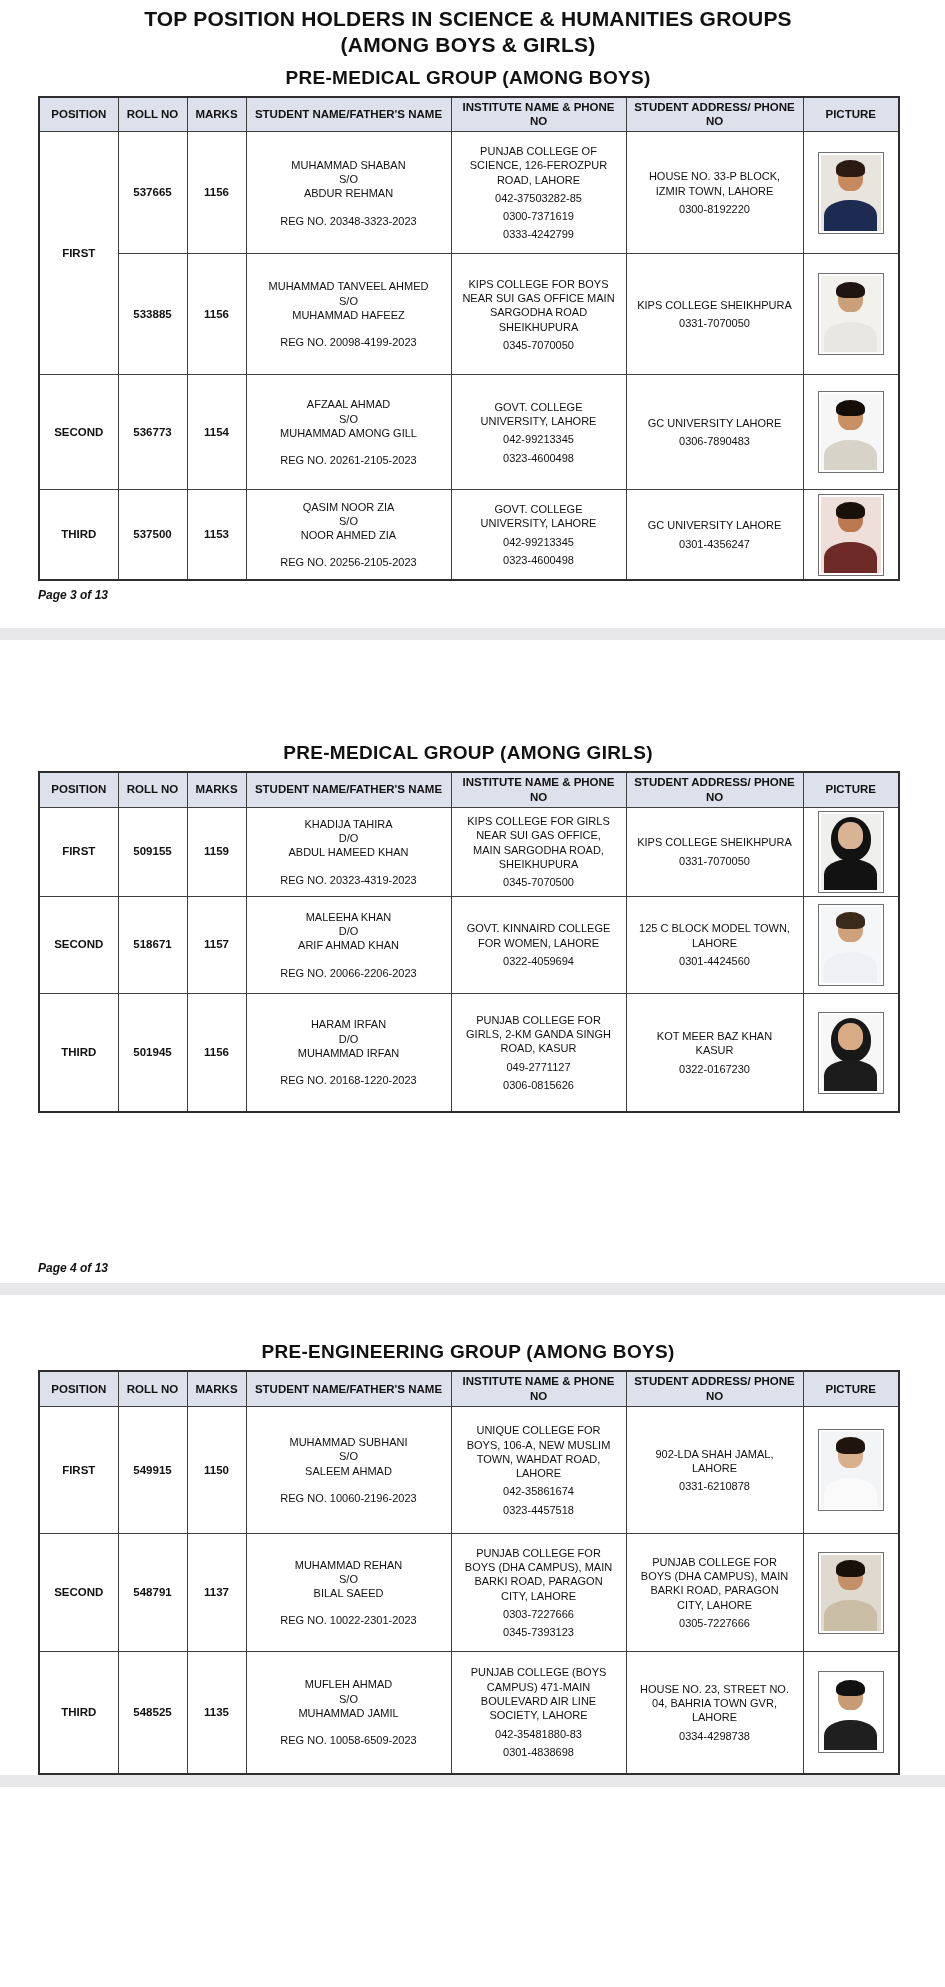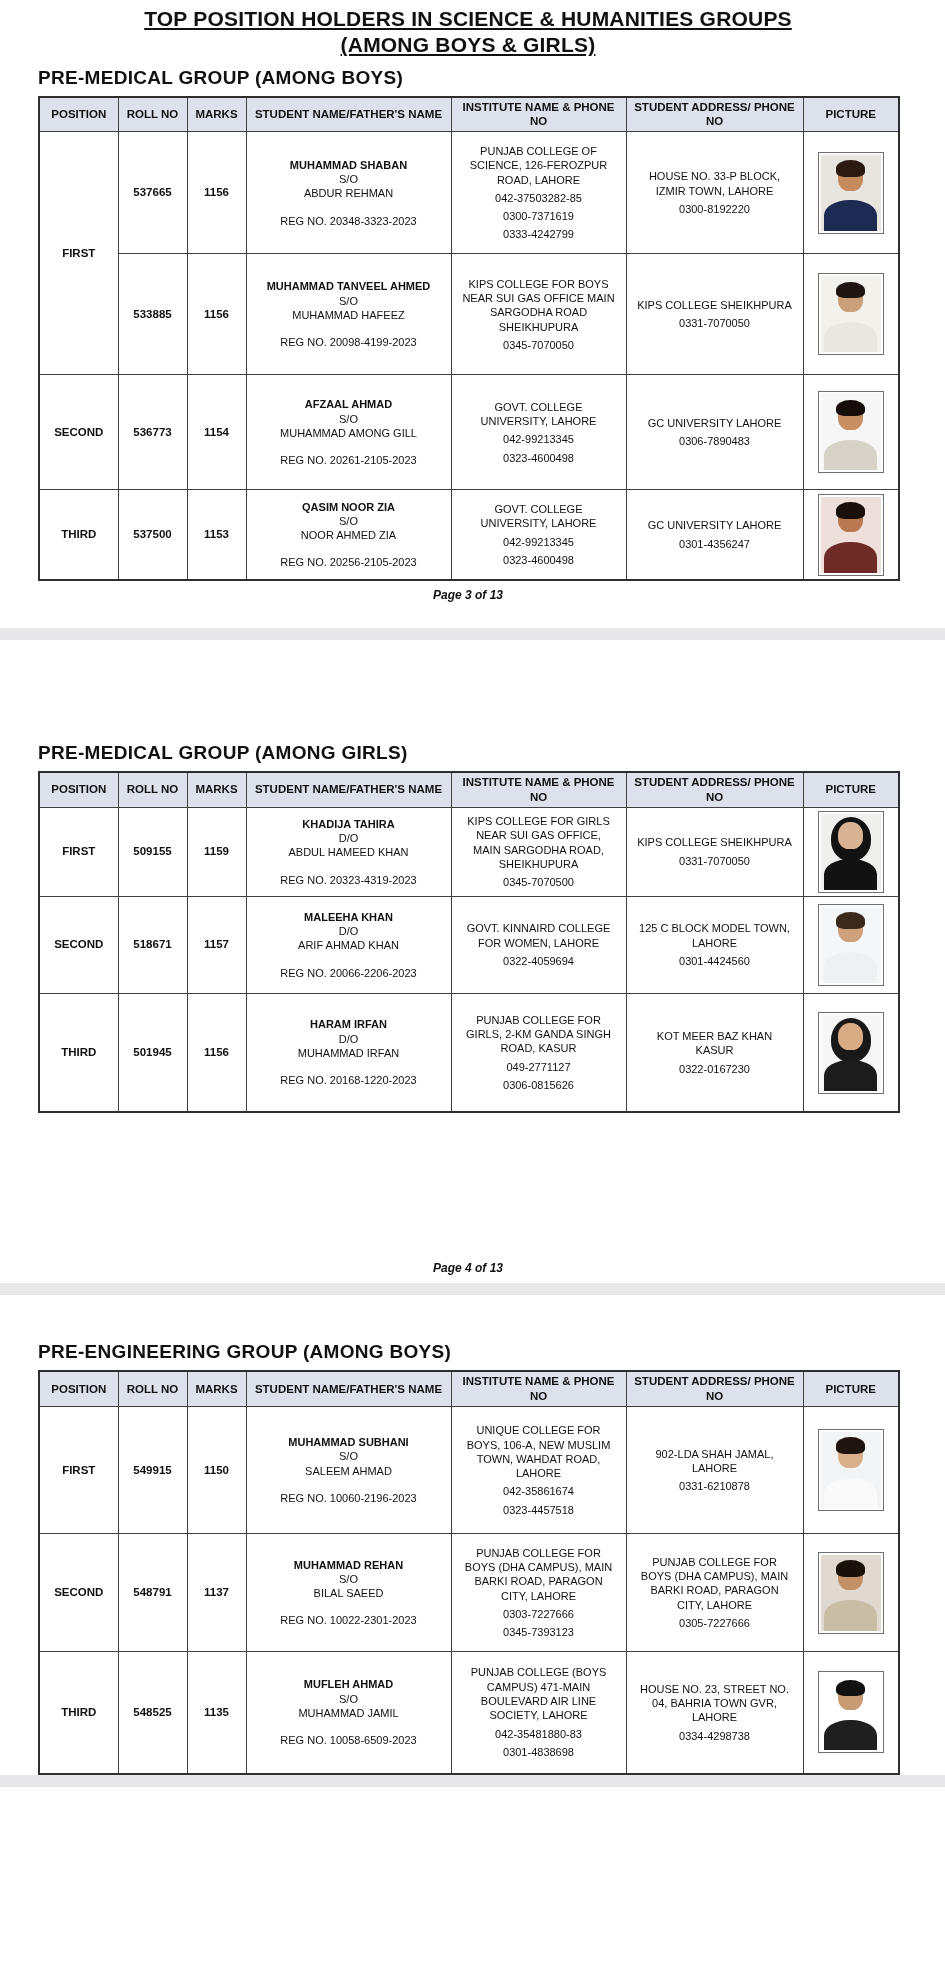--- a/index.html
+++ b/index.html
@@ -24,7 +24,7 @@
     line-height:1.25;
     letter-spacing:.2px;
   }
-  .main-title span{text-decoration:underline}
+  .main-title span{}
   .group-title{
     text-align:left;
     font-size:19px;

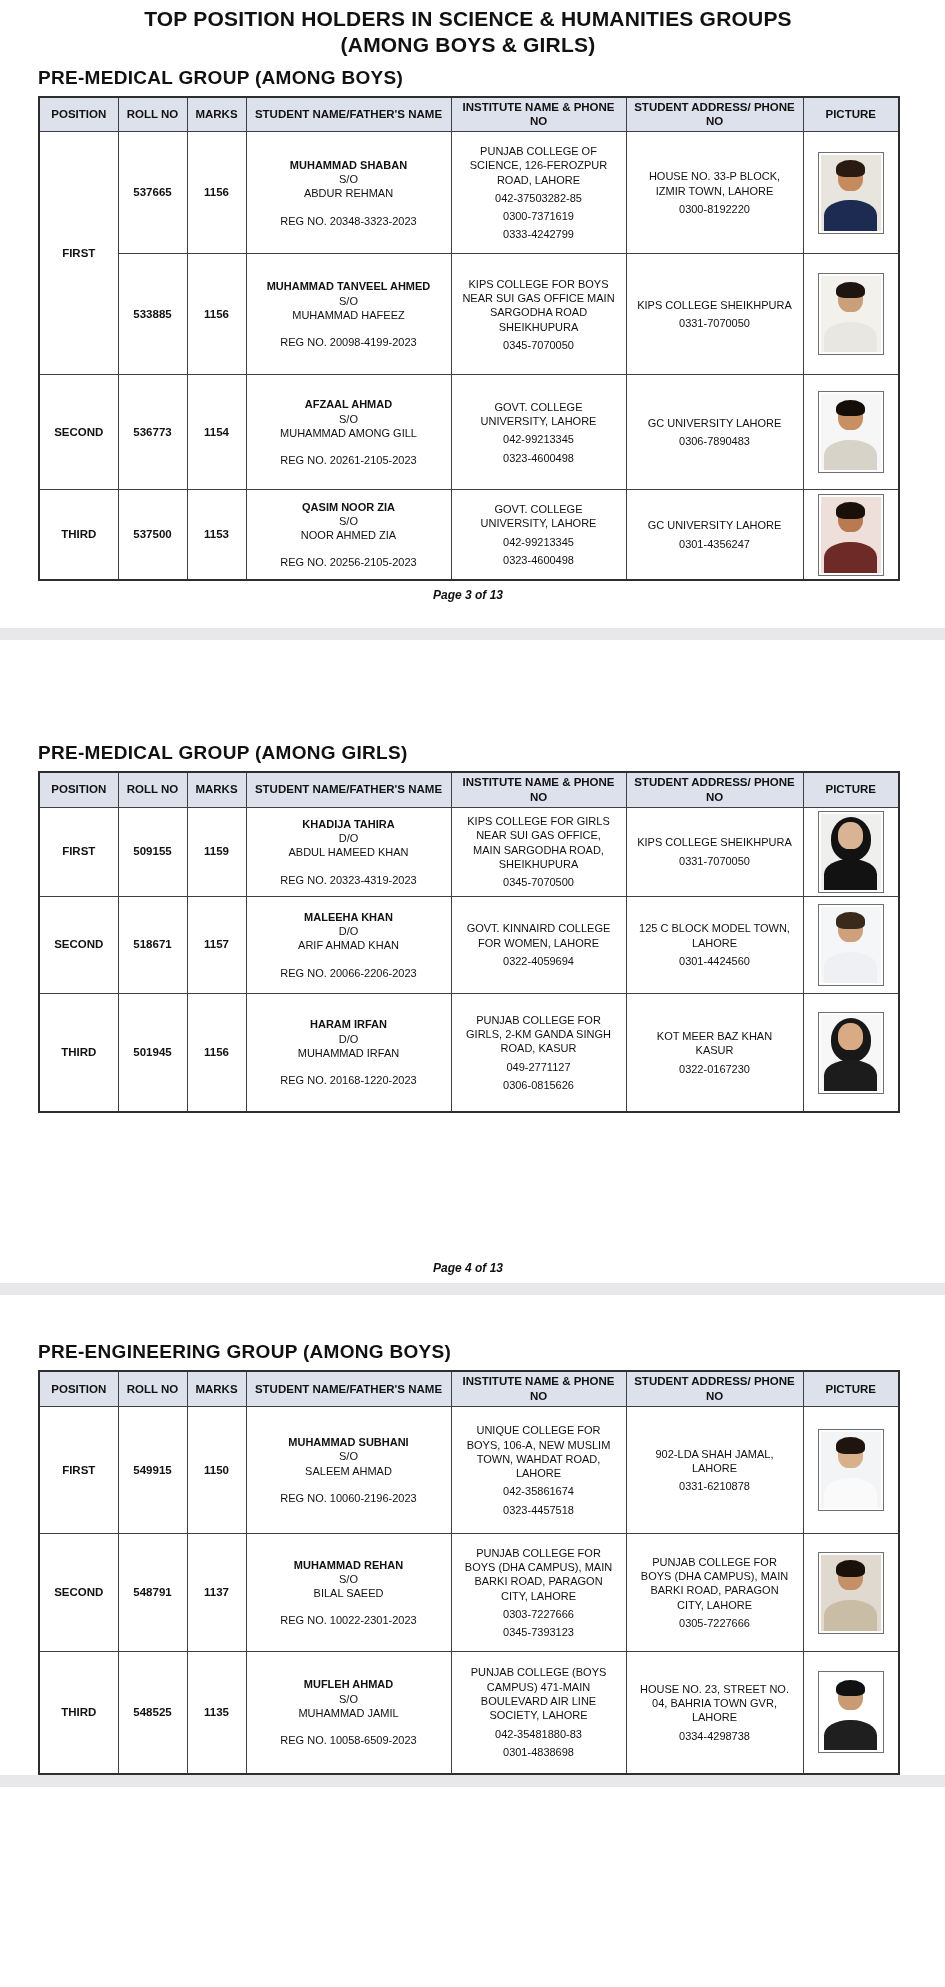--- a/index.html
+++ b/index.html
@@ -26,7 +26,7 @@
   }
   .main-title span{}
   .group-title{
-    text-align:left;
+    text-align:center;
     font-size:19px;
     font-weight:bold;
     letter-spacing:.3px;

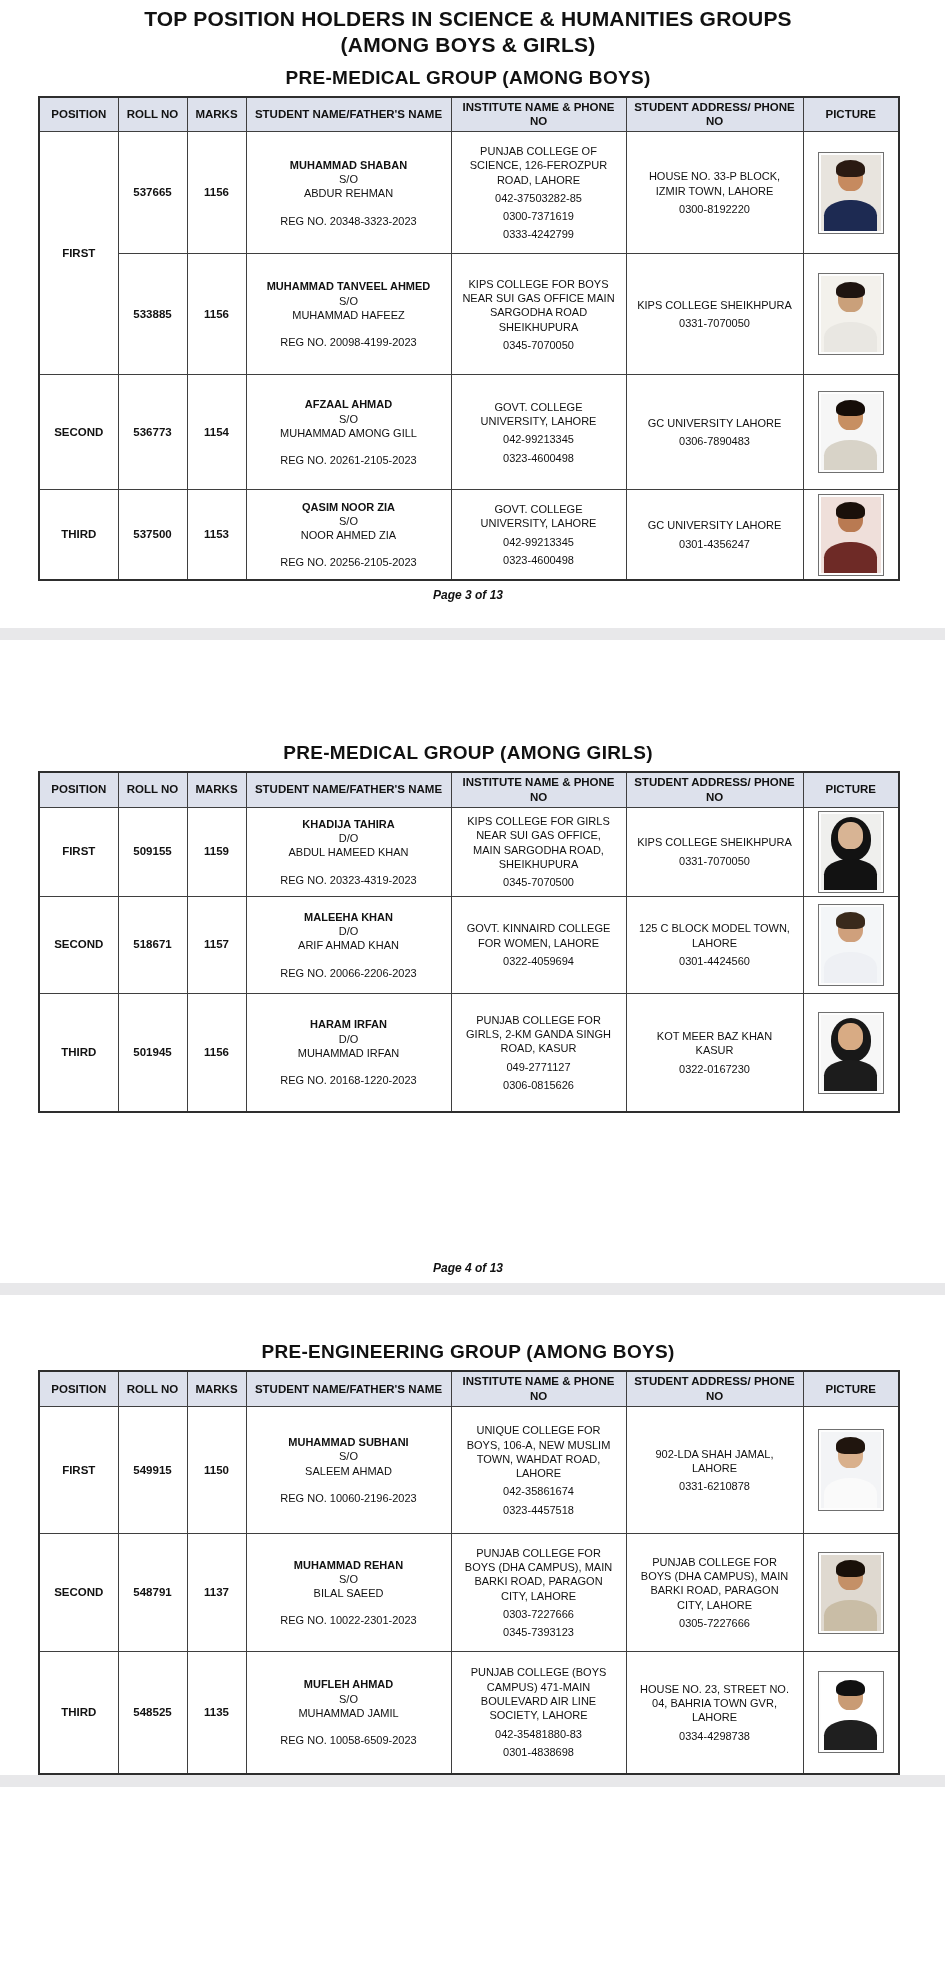--- a/index.html
+++ b/index.html
@@ -57,7 +57,7 @@
   }
   td{padding:4px 10px}
   .pos-cell,.roll-cell,.marks-cell{font-weight:bold;font-size:11.5px}
-  .stu-name{font-weight:bold}
+  .stu-name{font-weight:normal}
   .reg{margin-top:13px}
   .phone{font-weight:normal;margin-top:4px}
   .inst-name,.addr{line-height:1.3}

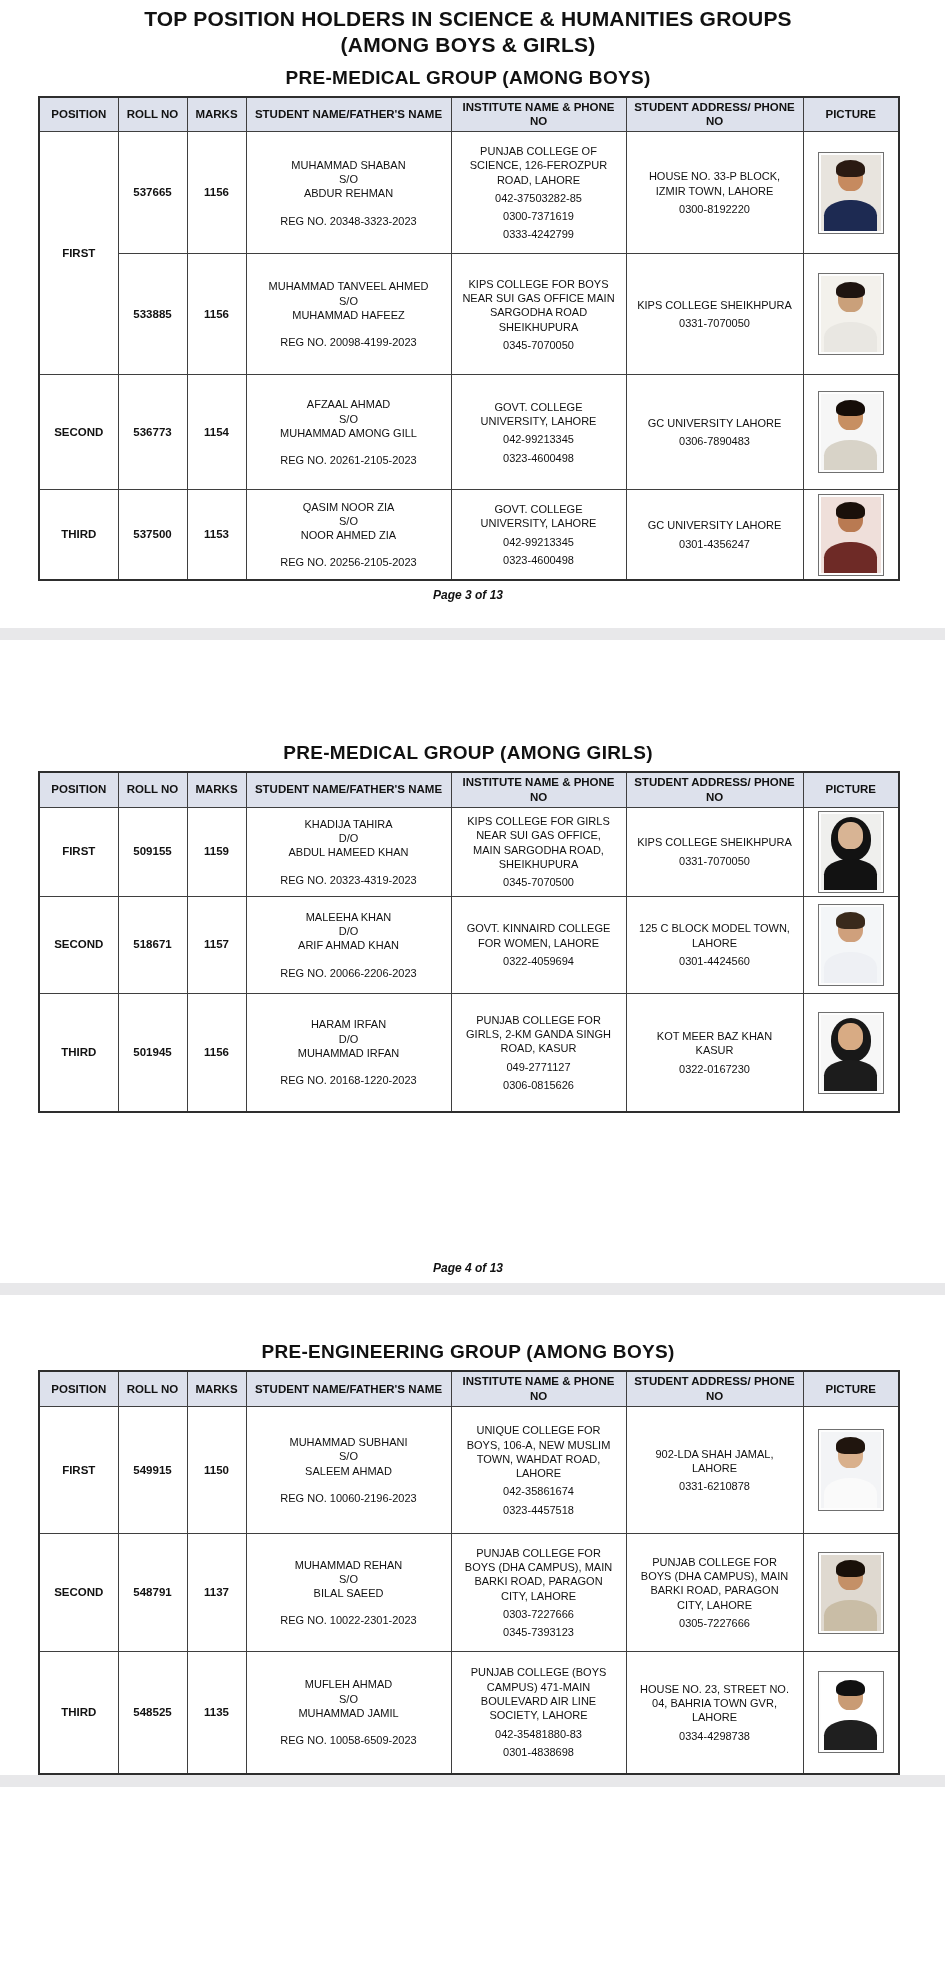--- a/index.html
+++ b/index.html
@@ -88,7 +88,7 @@
   .ph-torso{position:absolute;bottom:-2%;left:6%;width:88%;height:42%;border-radius:48% 48% 0 0}
   .page-footer{
     margin-top:7px;
-    text-align:center;
+    text-align:left;
     font-size:12px;
     font-weight:bold;
     font-style:italic;

